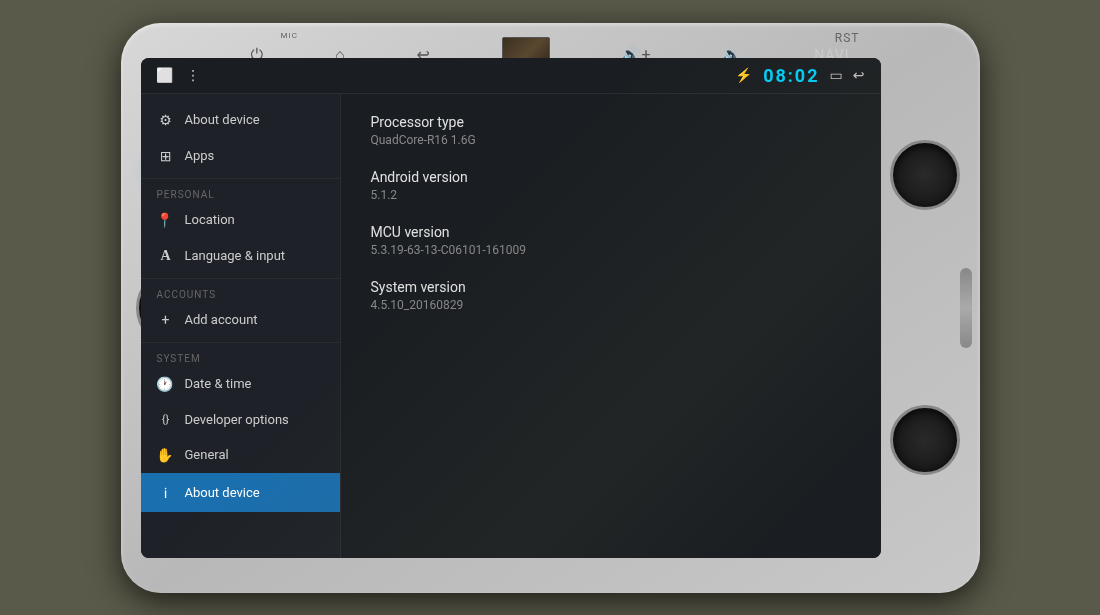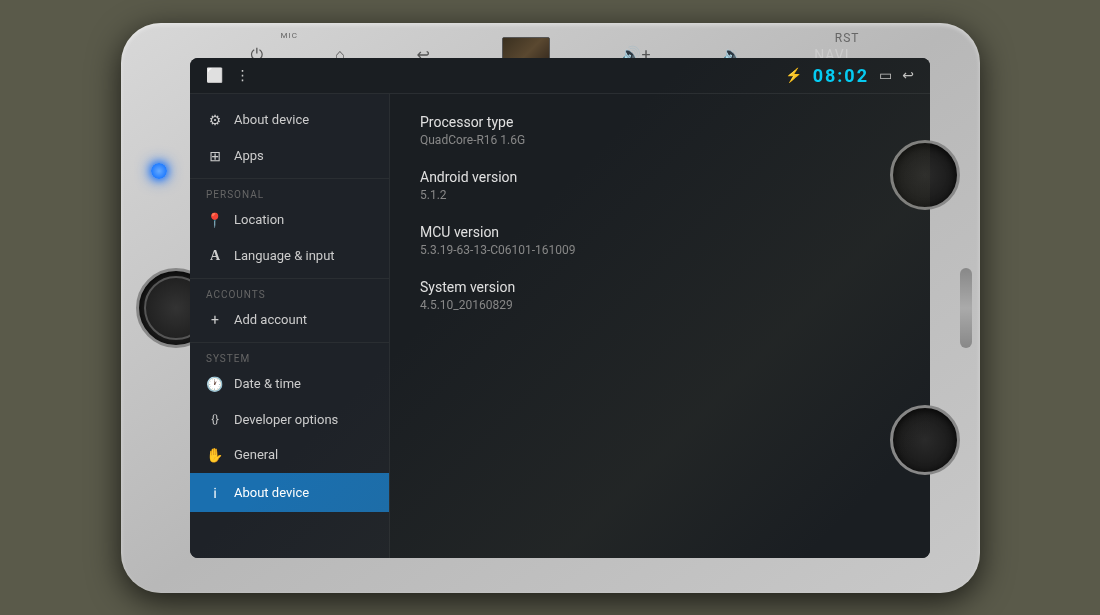--- a/index.html
+++ b/index.html
@@ -21,7 +21,6 @@
       border-radius: 40px;
       display: flex;
       align-items: center;
-      justify-content: center;
       position: relative;
       box-shadow: 0 8px 32px rgba(0,0,0,0.7), inset 0 2px 4px rgba(255,255,255,0.4);
     }

